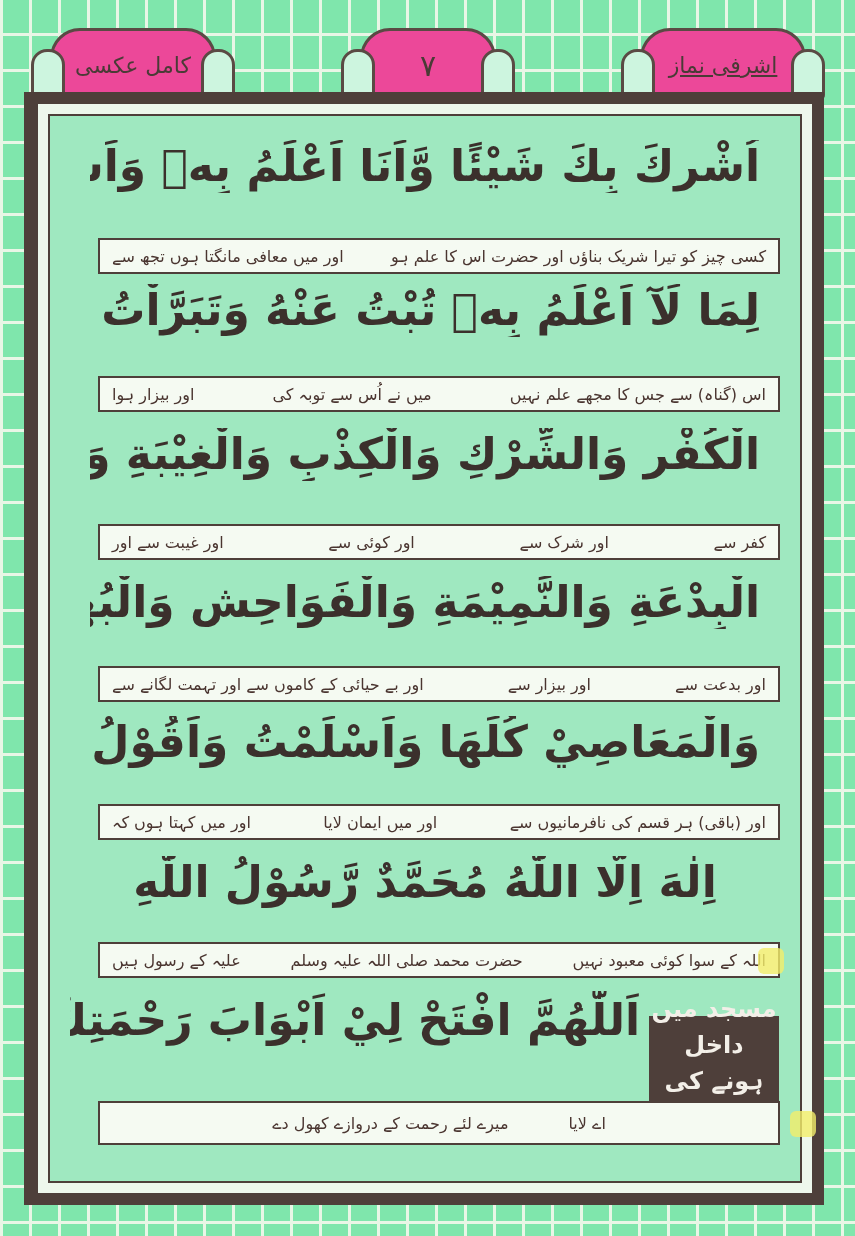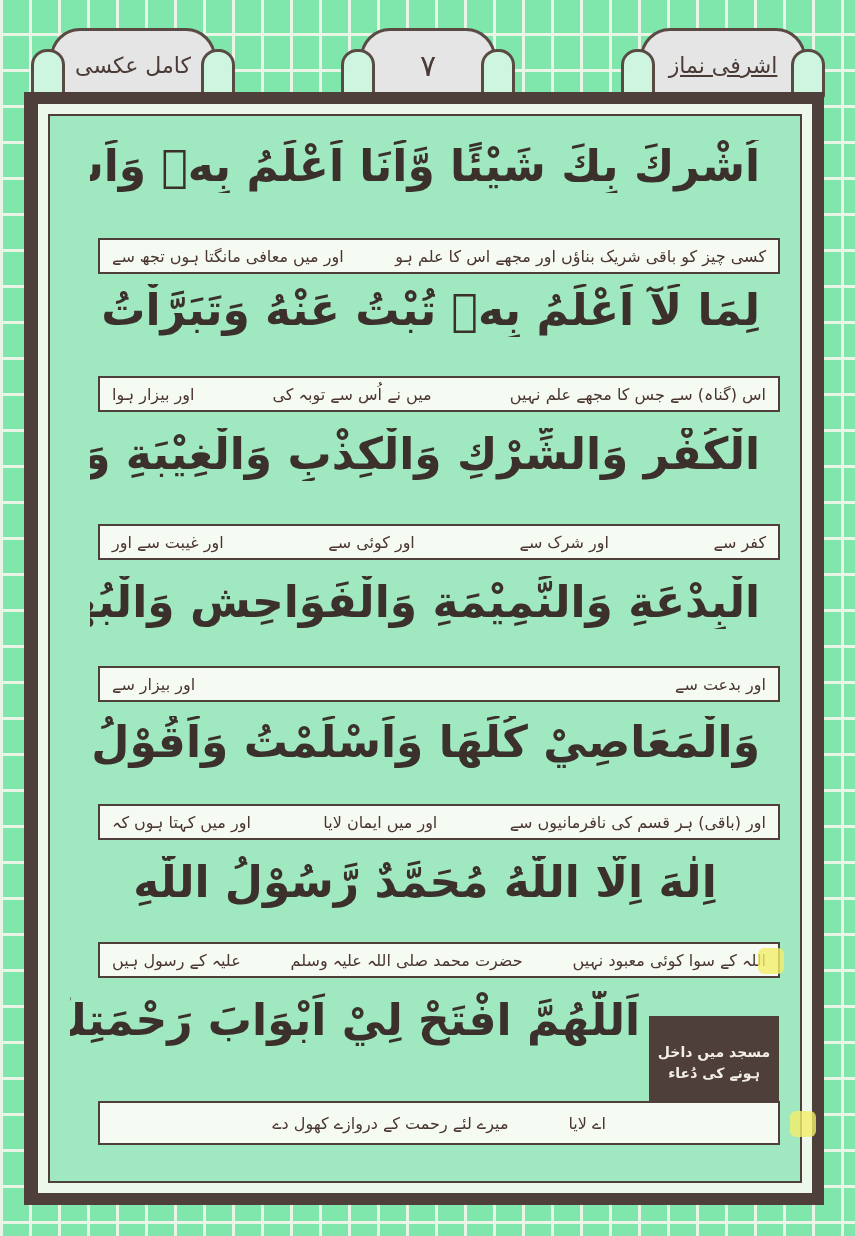--- a/index.html
+++ b/index.html
@@ -14,7 +14,7 @@
   }
   .cartouche {
     position:absolute; top:28px; height:68px;
-    background:#e5e5e5;
+    background:#ec4899;
     border:3px solid #5a4a44;
     border-radius:30px 30px 0 0;
     display:flex; align-items:center; justify-content:center;

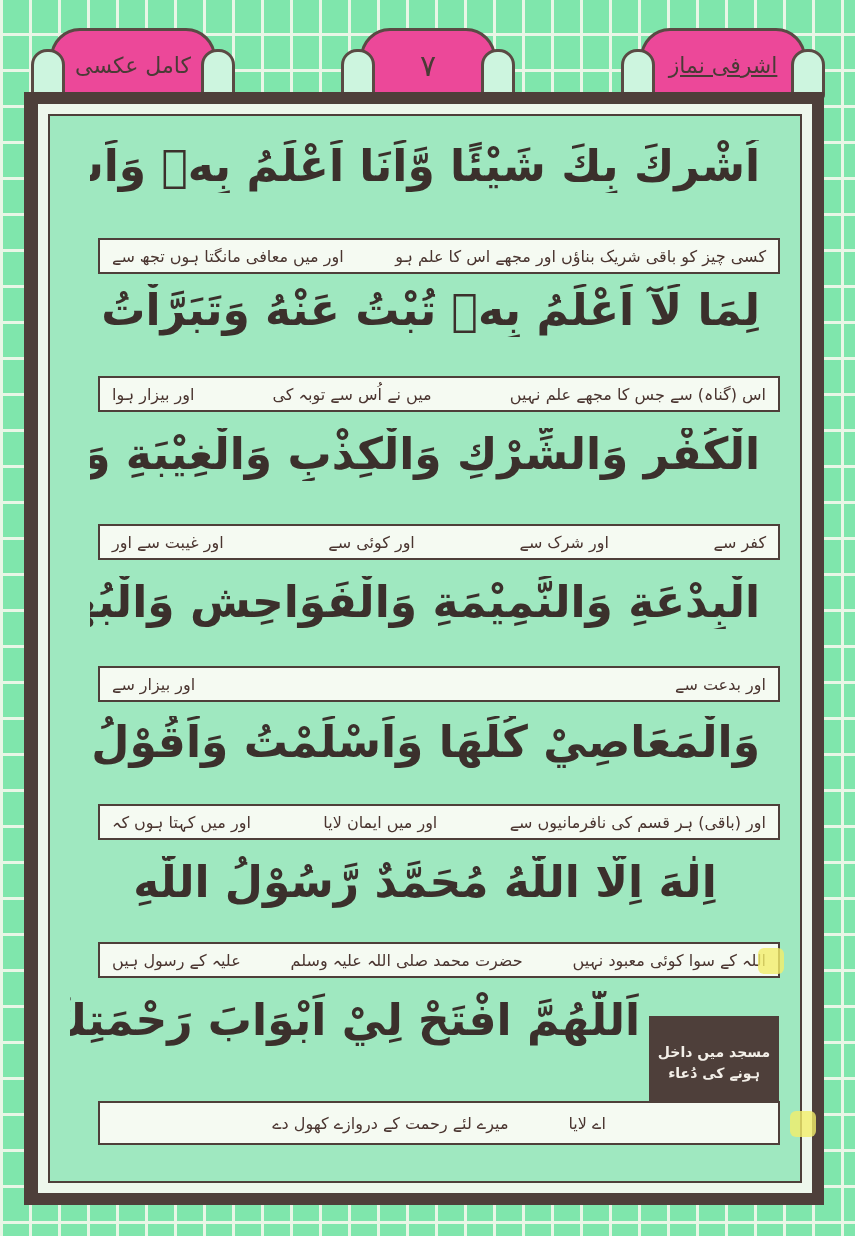--- a/index.html
+++ b/index.html
@@ -95,7 +95,7 @@
 
       <div class="arabic-line" style="top:24px;">اُشْرِكَ بِكَ شَيْئًا وَّاَنَا اَعْلَمُ بِهٖ وَاَسْتَغْفِرُكَ</div>
       <div class="trans-box" style="top:122px;">
-        <span>کسی چیز کو باقی شریک بناؤں اور مجھے اس کا علم ہو</span>
+        <span>کسی چیز کو تیرا شریک بناؤں اور حضرت اس کا علم ہو</span>
         <span>اور میں معافی مانگتا ہوں تجھ سے</span>
       </div>
 

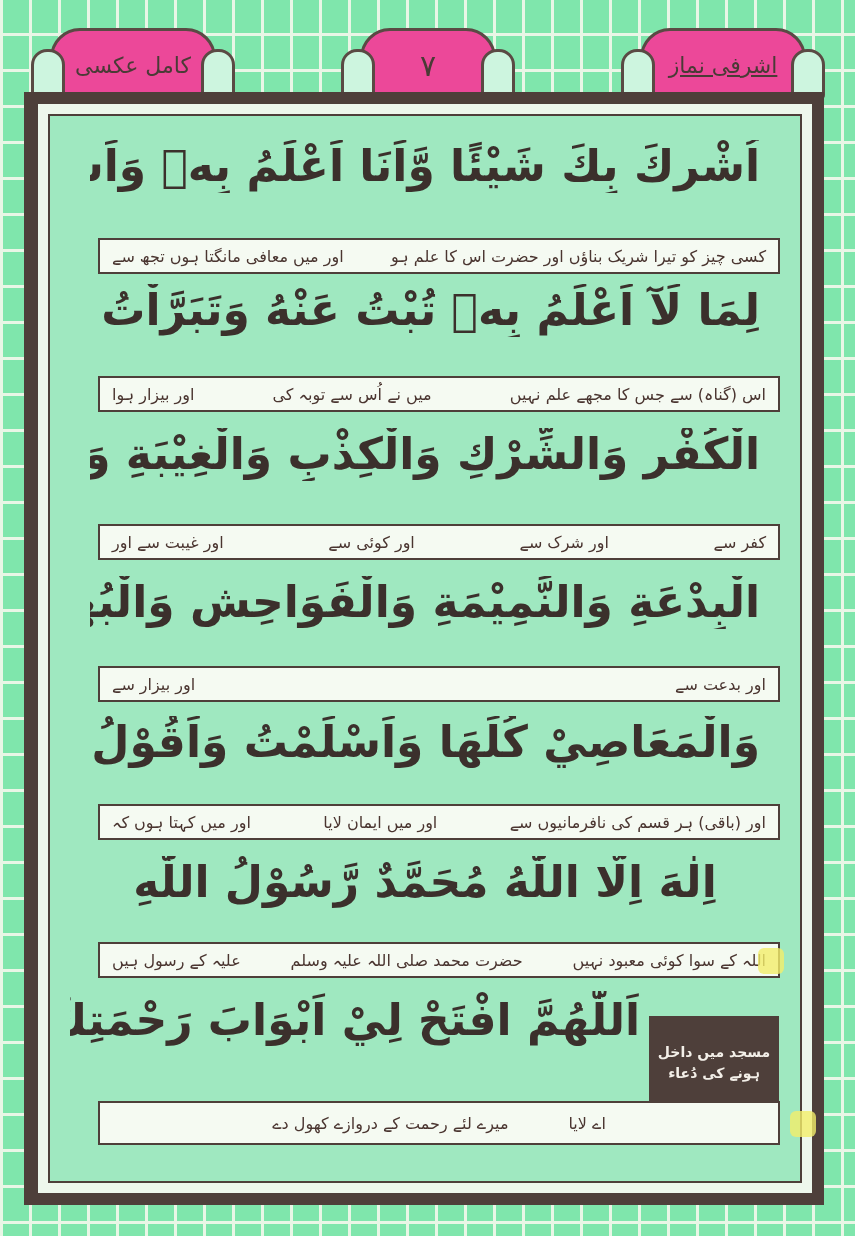--- a/index.html
+++ b/index.html
@@ -118,6 +118,7 @@
       <div class="trans-box" style="top:550px;">
         <span>اور بدعت سے</span>
         <span>اور بیزار سے</span>
+        <span>اور بے حیائی کے کاموں سے اور تہمت لگانے سے</span>
       </div>
 
       <div class="arabic-line" style="top:600px;">وَالْمَعَاصِيْ كُلِّهَا وَاَسْلَمْتُ وَاَقُوْلُ لَآ</div>

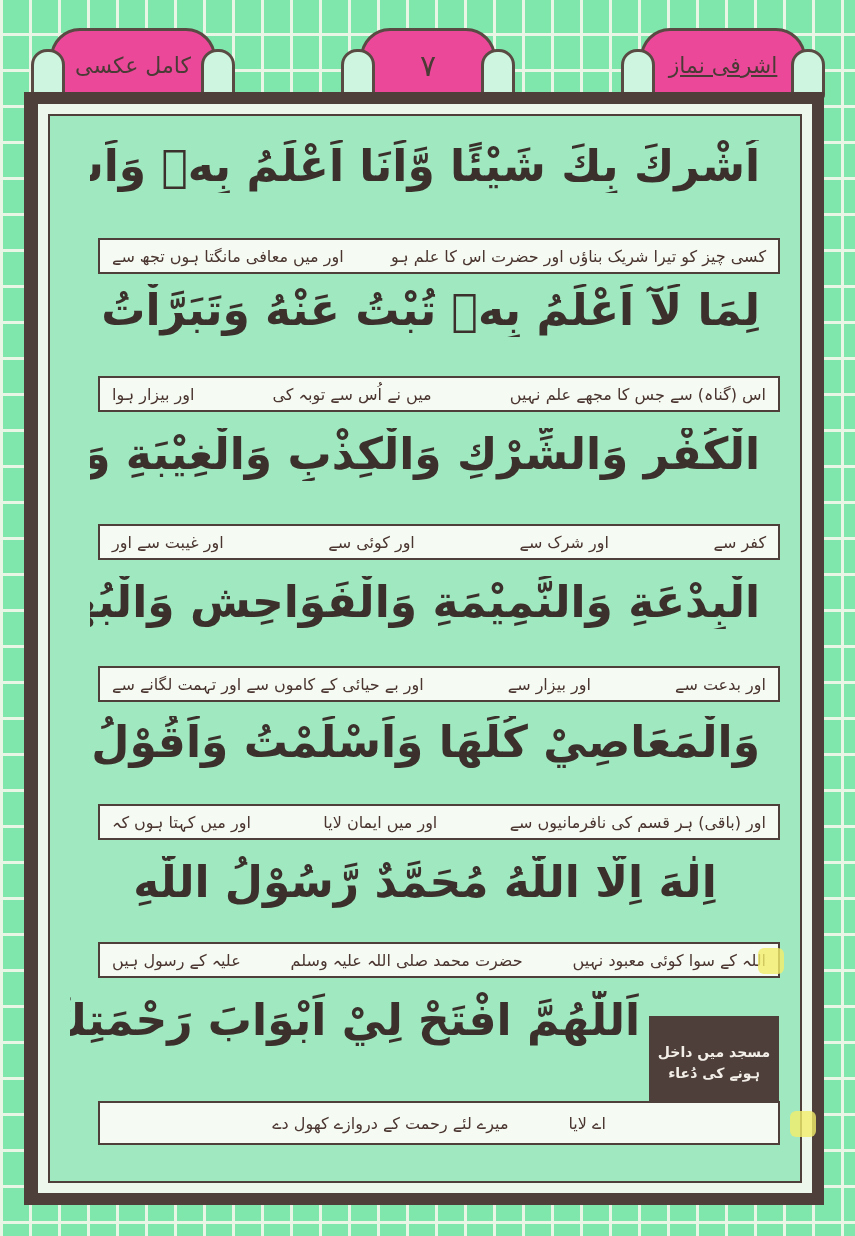--- a/index.html
+++ b/index.html
@@ -66,7 +66,7 @@
     position:absolute; left:599px; top:900px; width:130px; height:94px;
     background:#4e3f3a; color:#f3efe8;
     direction:rtl; text-align:center;
-    font-size:14px; font-weight:bold; line-height:1.5;
+    font-size:24px; font-weight:bold; line-height:1.5;
     display:flex; flex-direction:column; justify-content:center;
   }
   .dua-line {

